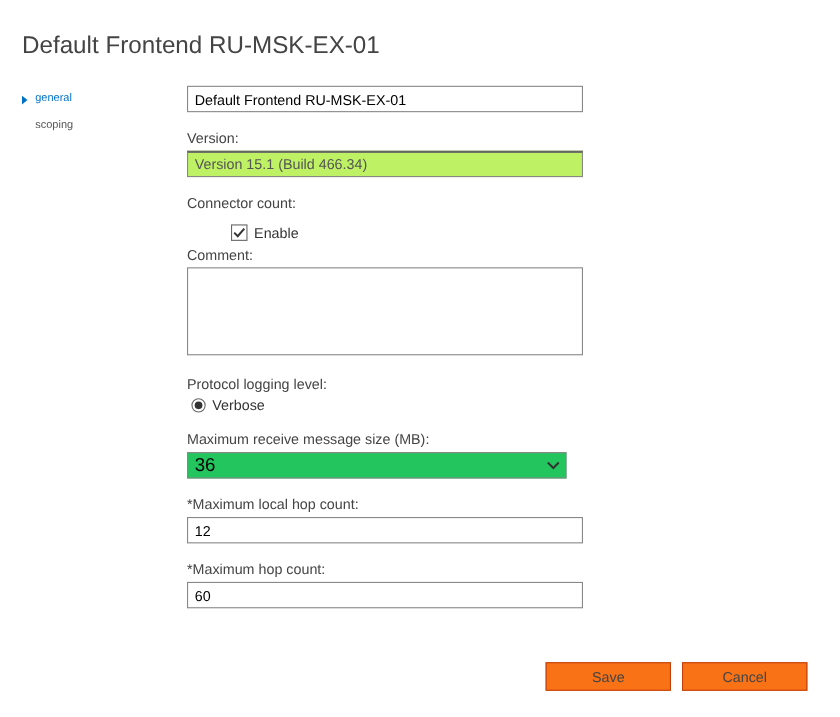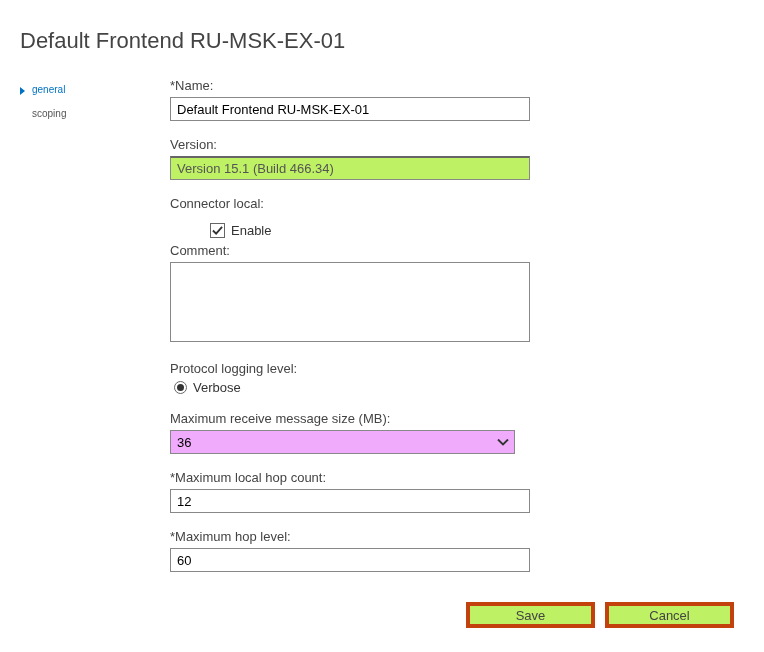--- a/index.html
+++ b/index.html
@@ -194,7 +194,6 @@
   <div class="form-area">
 
     <div class="field">
-      <label class="field-label">*Name:</label>
       <input type="text" class="text-input" value="Default Frontend RU-MSK-EX-01" style="">
     </div>
 

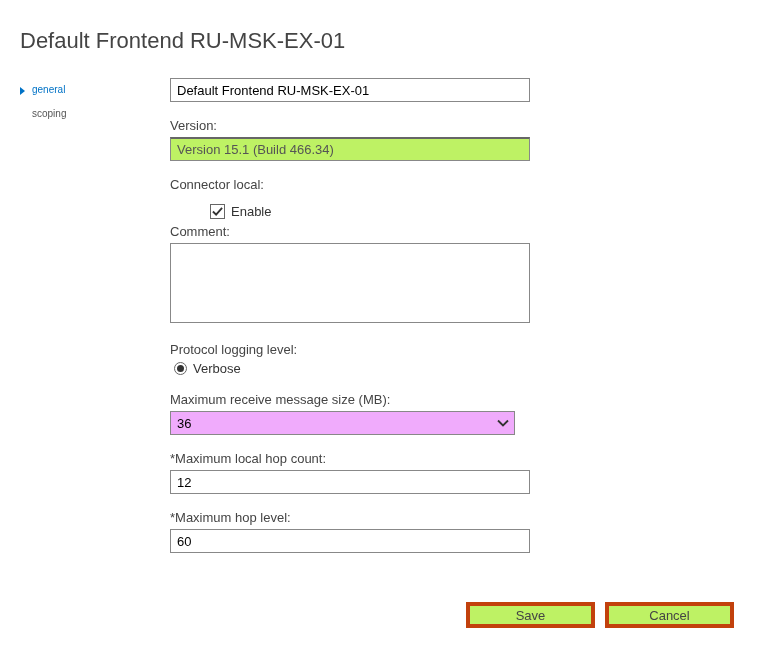--- a/index.html
+++ b/index.html
@@ -203,7 +203,7 @@
     </div>
 
     <div class="field">
-      <label class="field-label">Connector local:</label>
+      <label class="field-label">Connector count:</label>
       <div class="checkbox-row">
         <span class="checkbox">
           <svg viewBox="0 0 12 12">

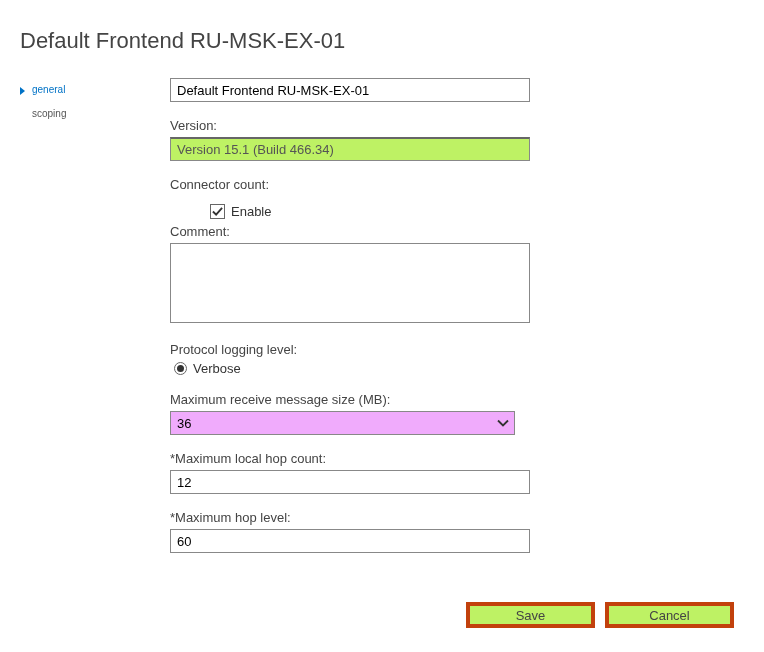--- a/index.html
+++ b/index.html
@@ -143,8 +143,8 @@
       border: 1px solid #888;
       padding: 2px 24px 2px 6px;
       font-family: inherit;
-      font-size: 13px;
-      background: #f0abfc;
+      font-size: 17px;
+      background: #22c55e;
       appearance: none;
       -webkit-appearance: none;
     }

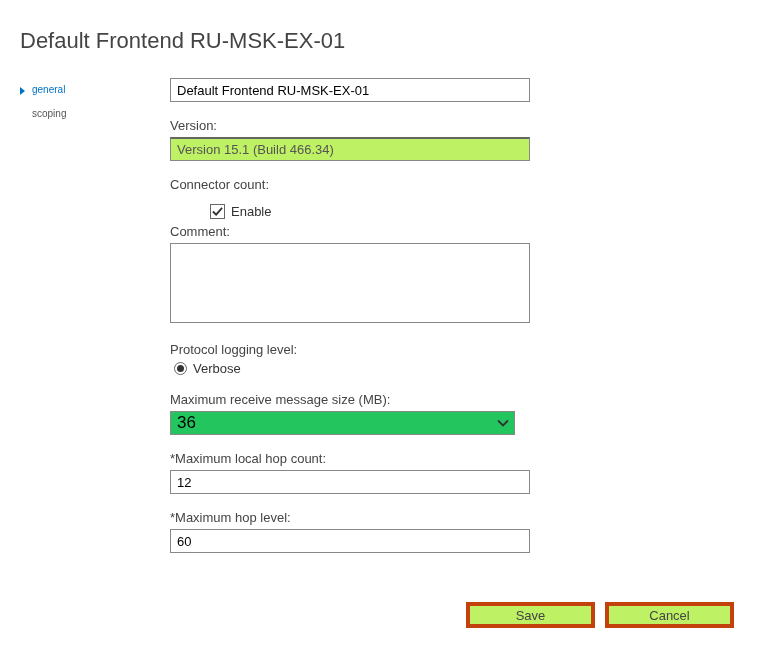--- a/index.html
+++ b/index.html
@@ -242,7 +242,7 @@
     </div>
 
     <div class="field">
-      <label class="field-label">*Maximum hop level:</label>
+      <label class="field-label">*Maximum hop count:</label>
       <input type="text" class="text-input" value="60" style="">
     </div>
 

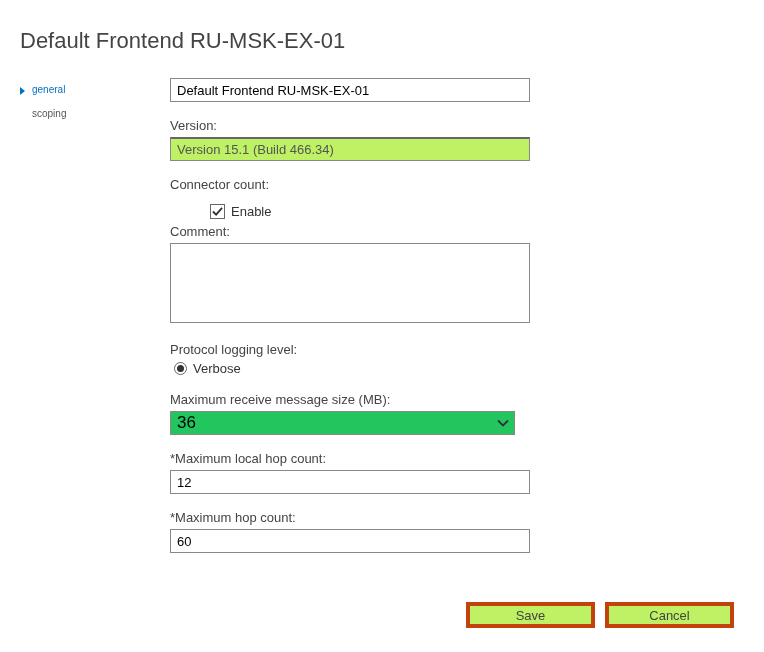--- a/index.html
+++ b/index.html
@@ -163,10 +163,10 @@
       gap: 10px;
     }
     .btn {
-      width: 129px;
+      width: 114px;
       height: 26px;
-      border: 4px solid #c2410c;
-      background: #bef264;
+      border: 1px solid #c2410c;
+      background: #f97316;
       font-family: inherit;
       font-size: 13px;
       color: #444;

